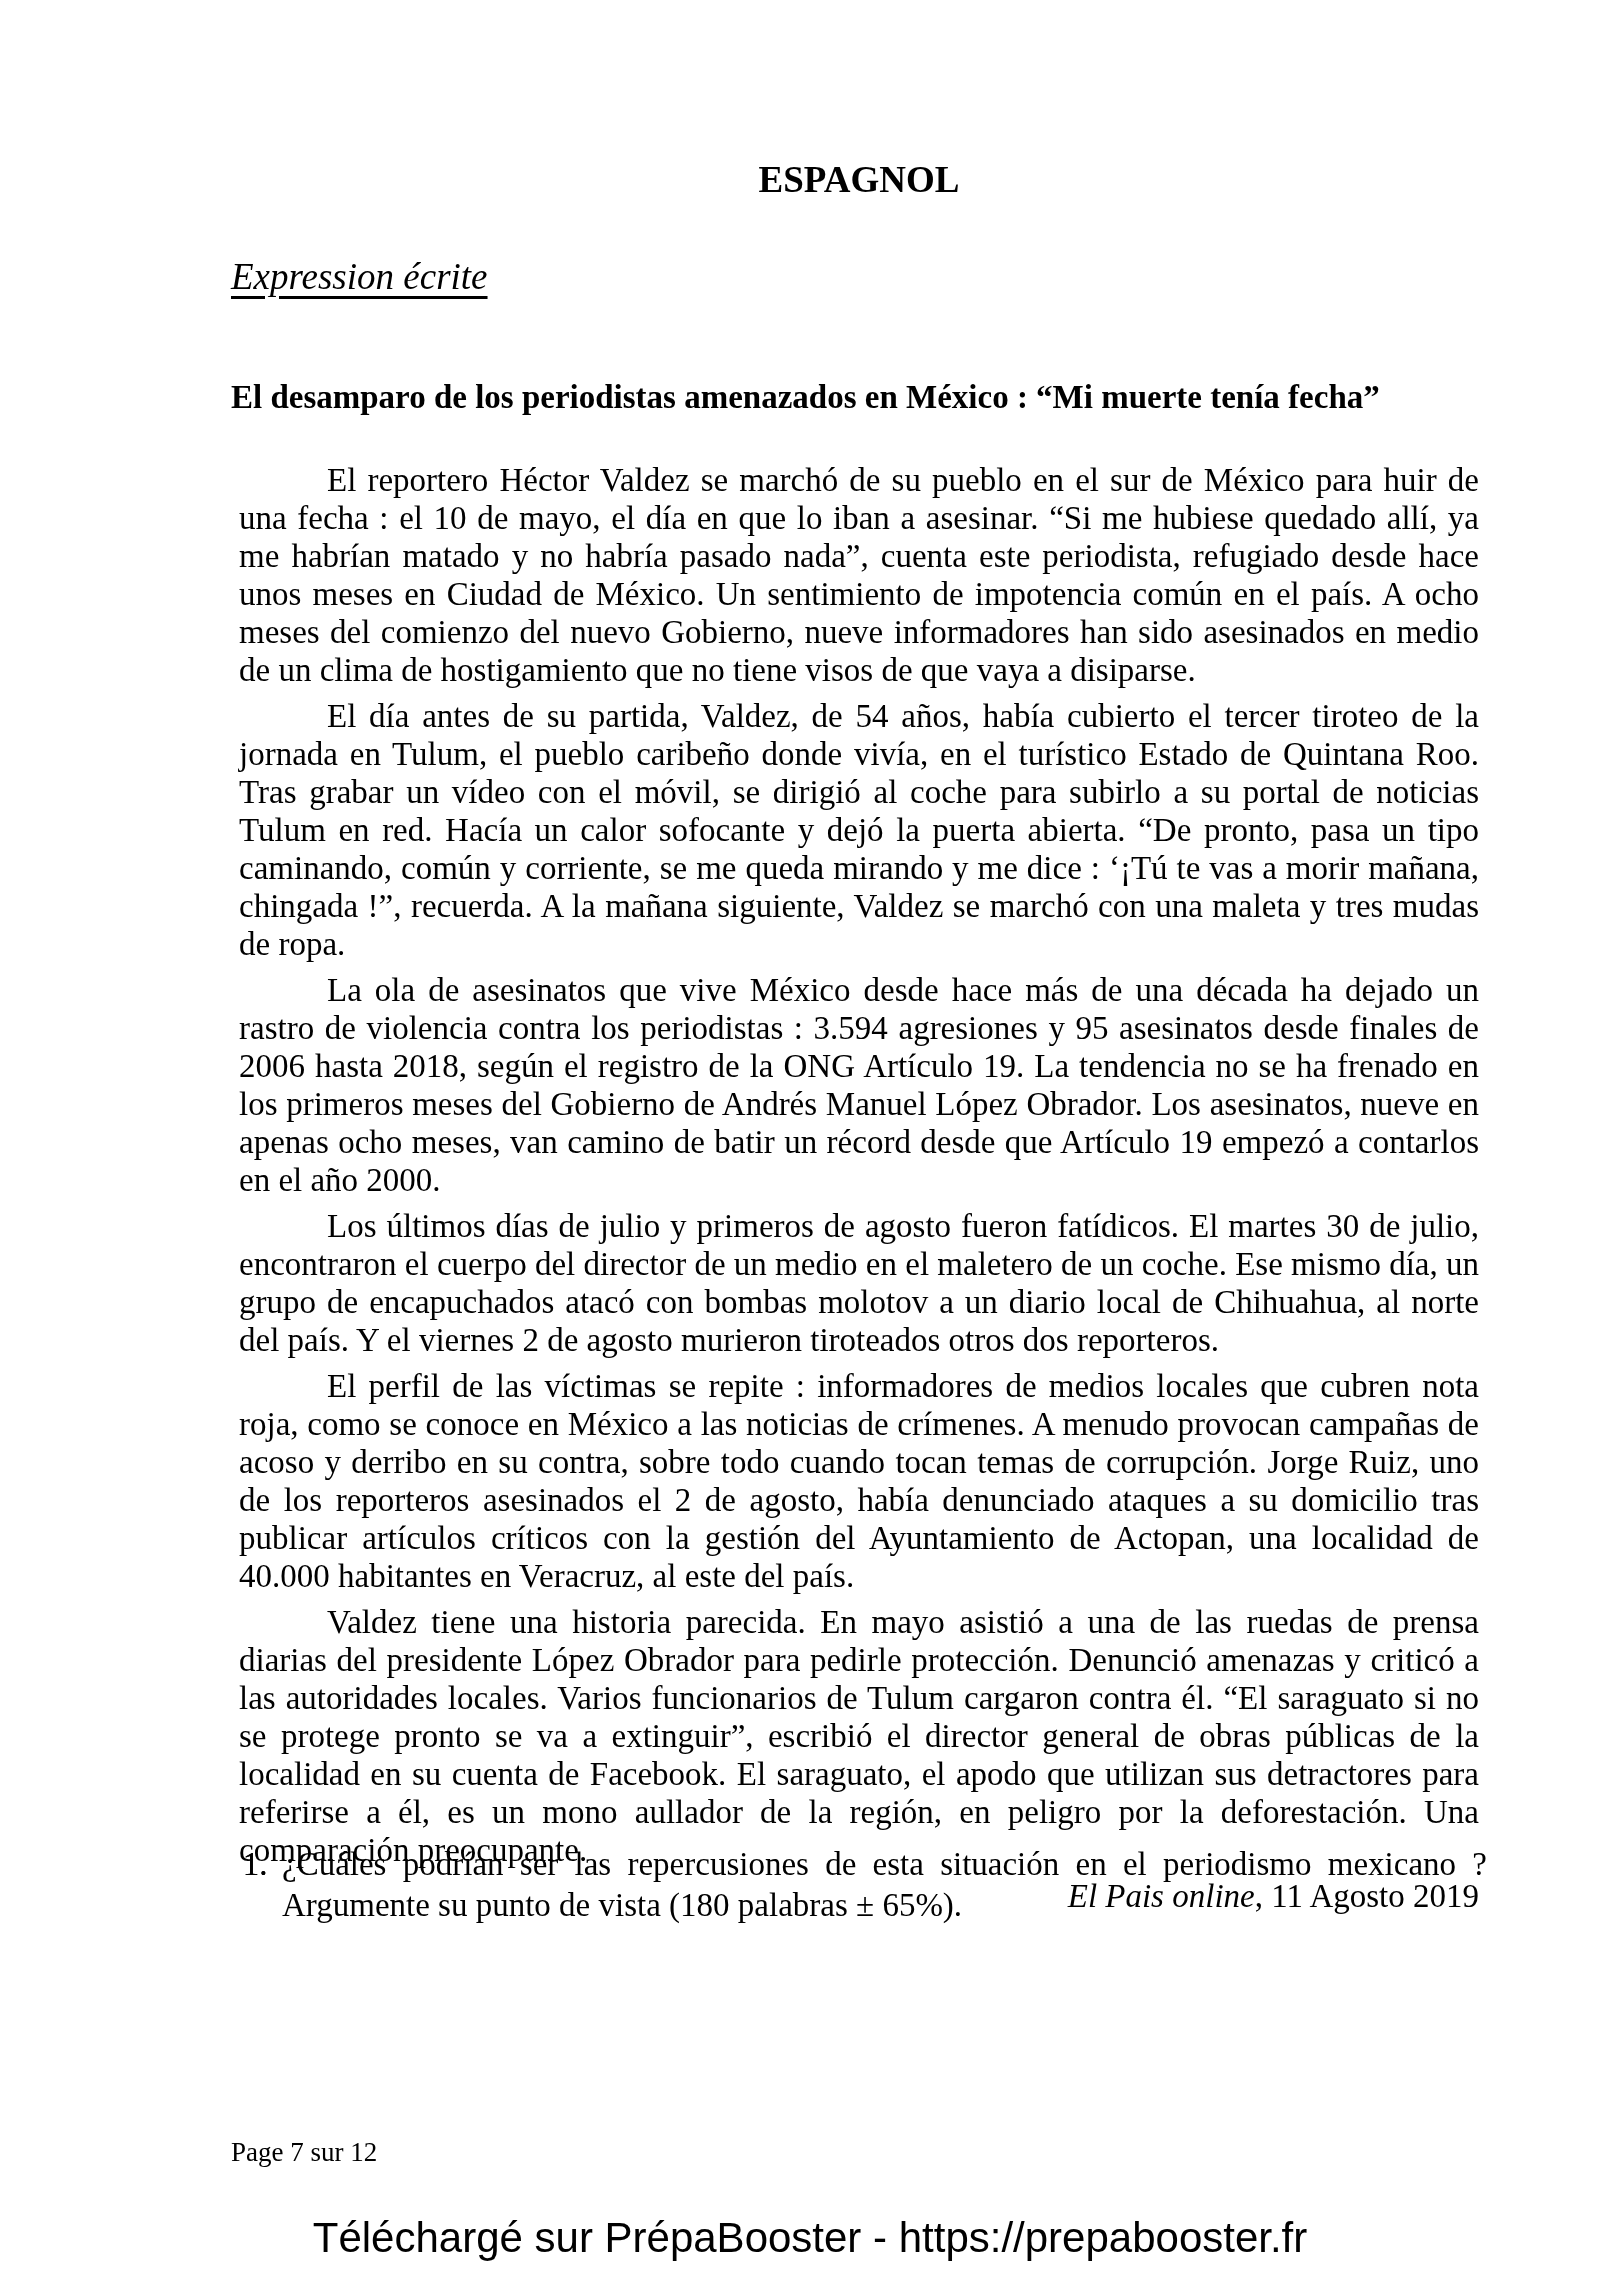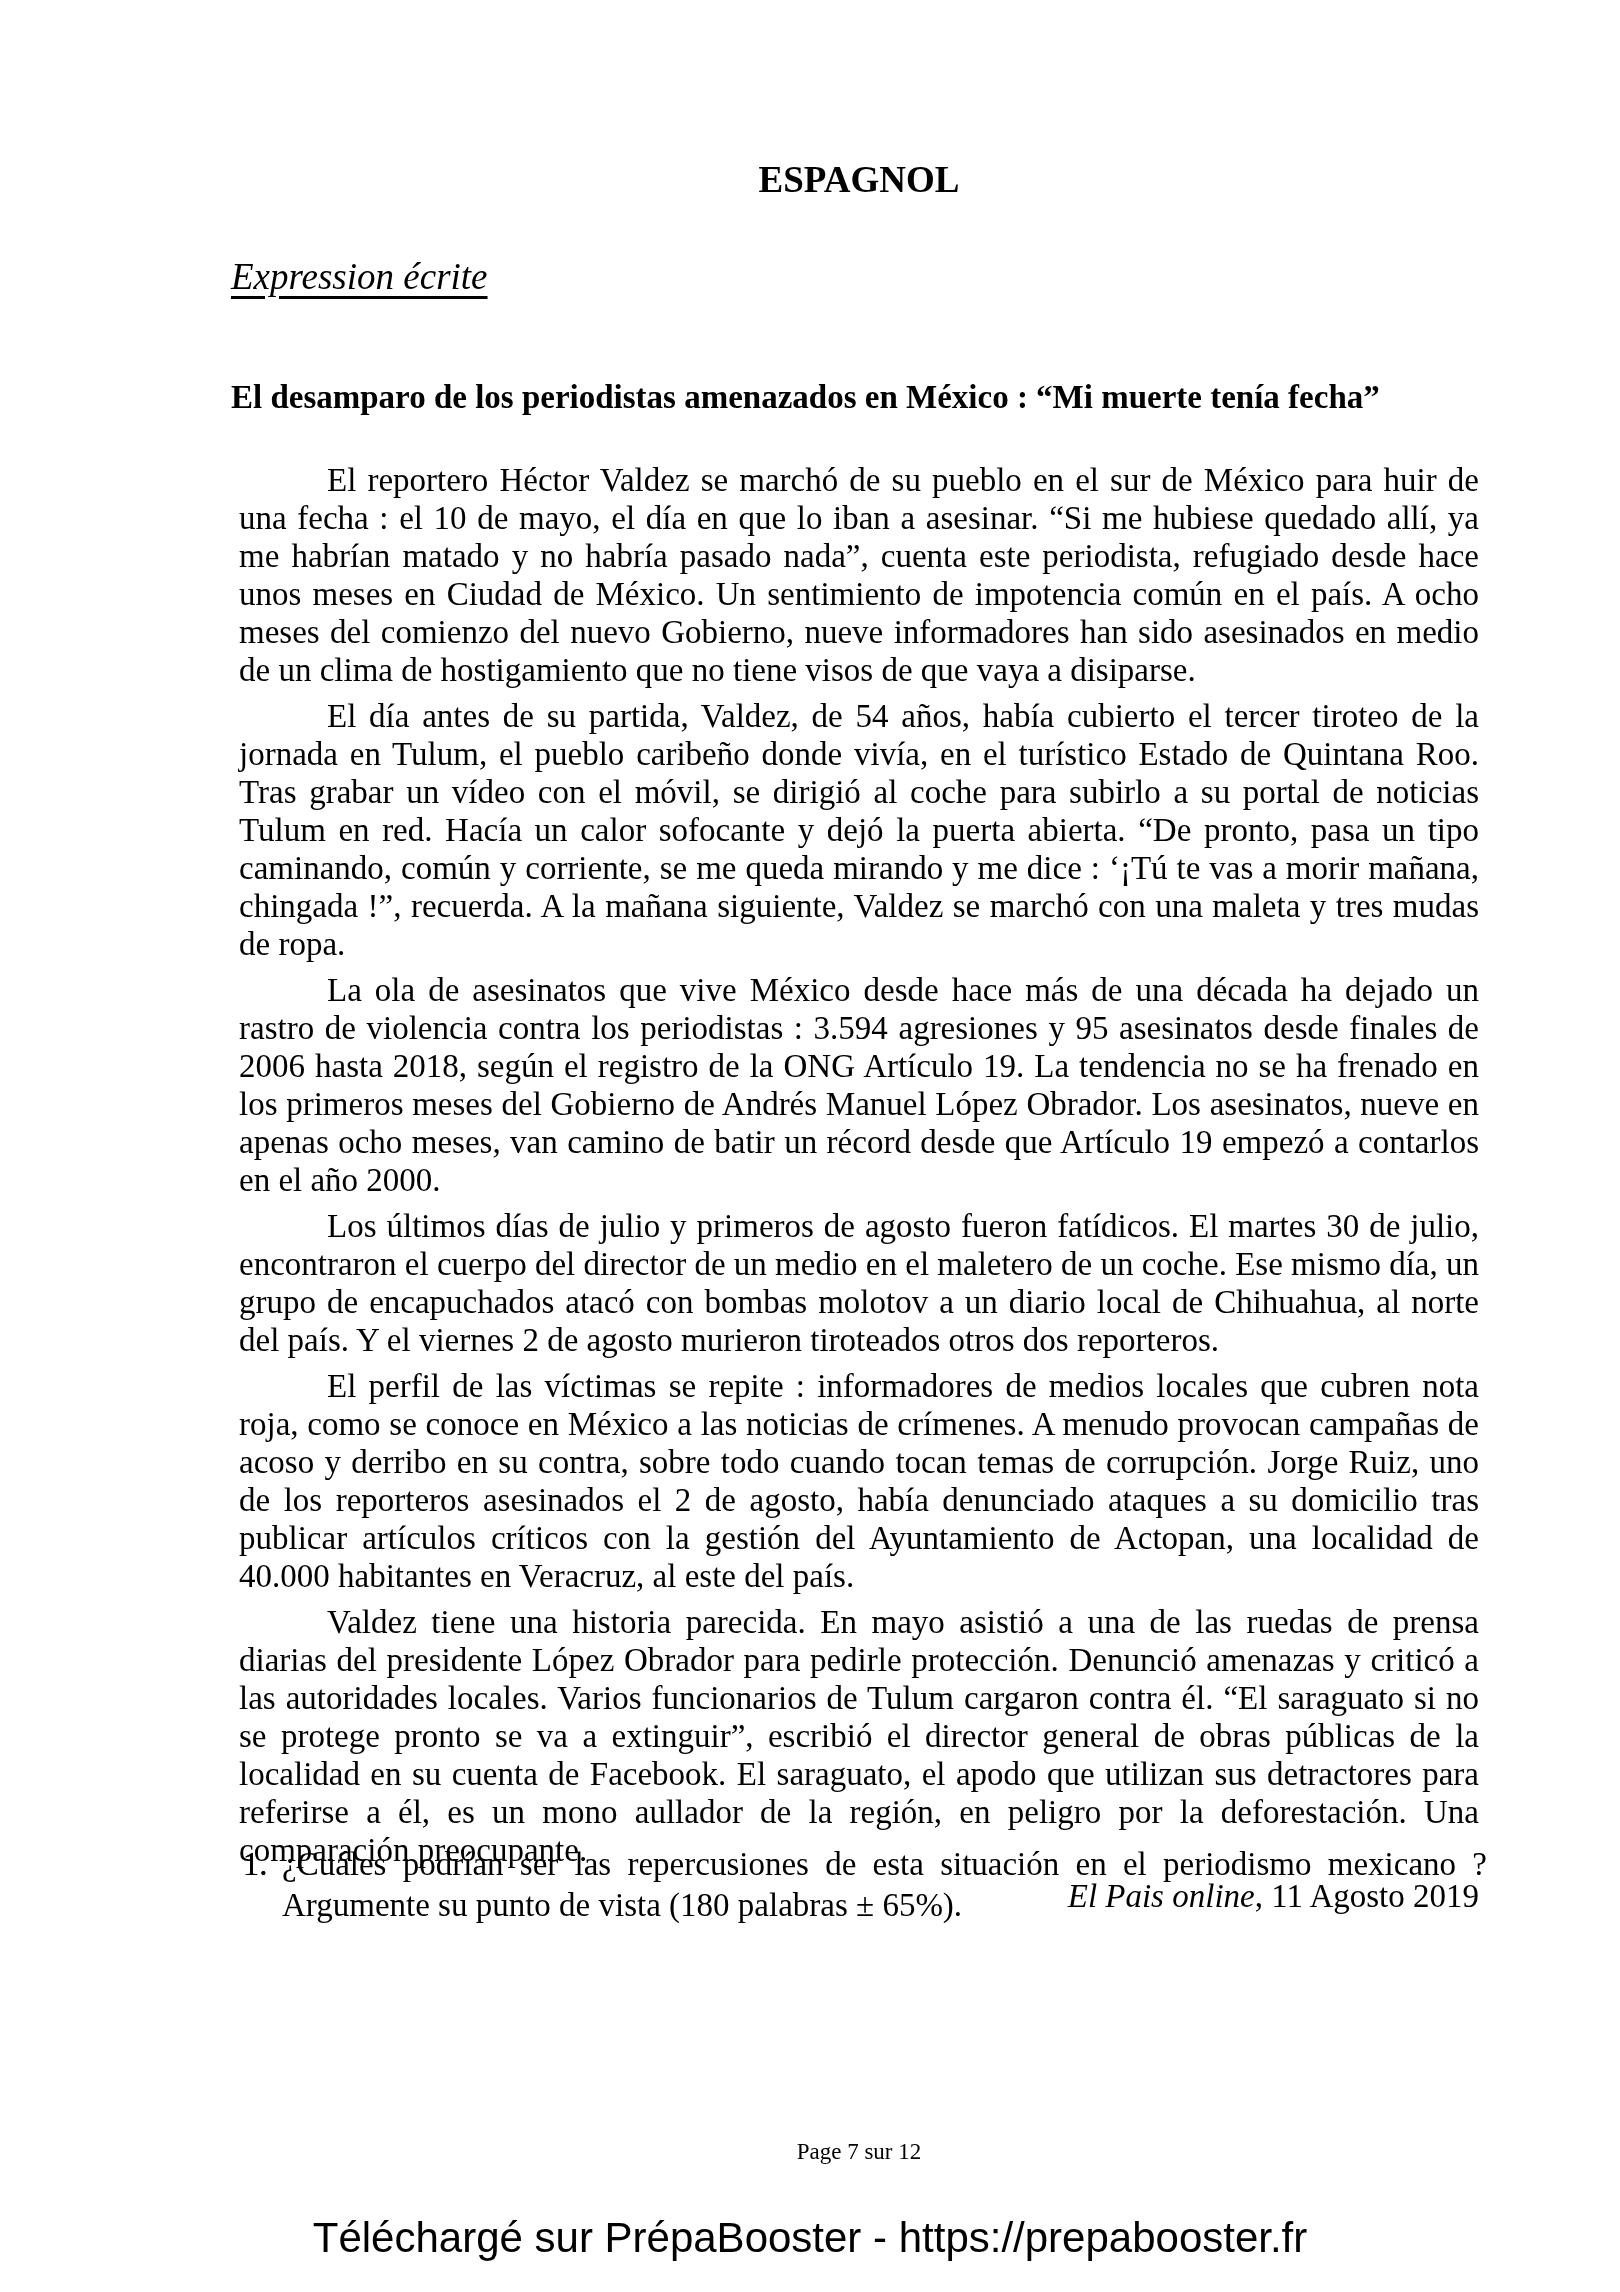--- a/index.html
+++ b/index.html
@@ -104,8 +104,8 @@
     top: 2133px;
     left: 0;
     width: 100%;
-    text-align: center;
-    font-size: 23px;
+    text-align: left;
+    font-size: 27px;
     line-height: 38px;
   }
   .footer-site {

